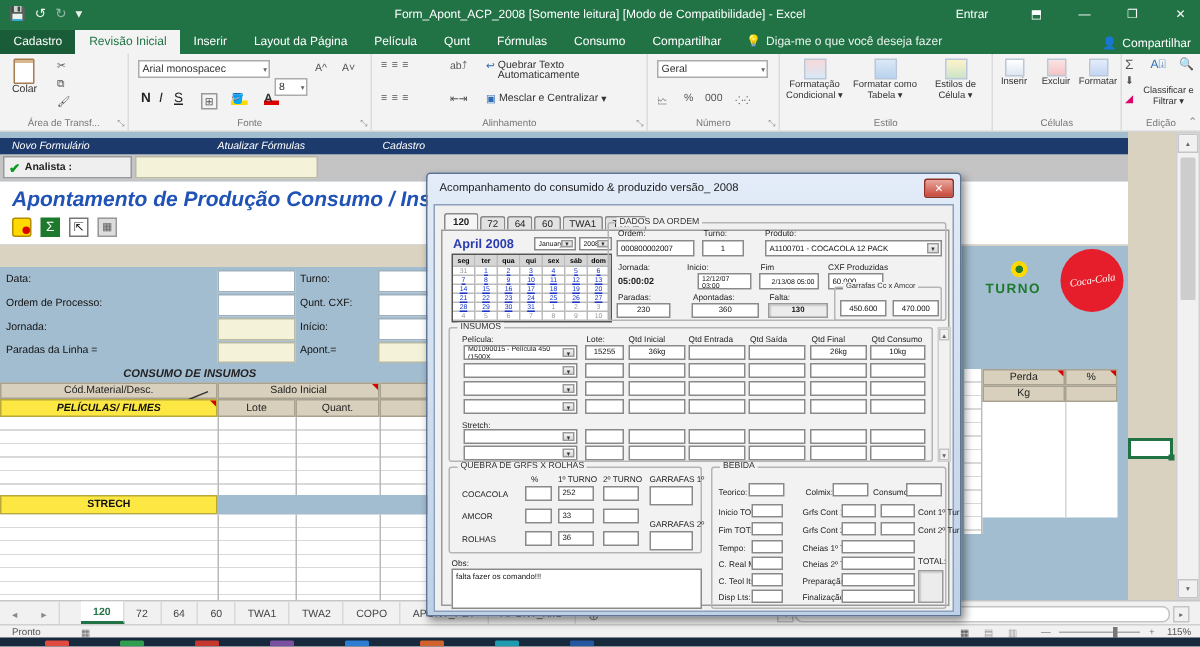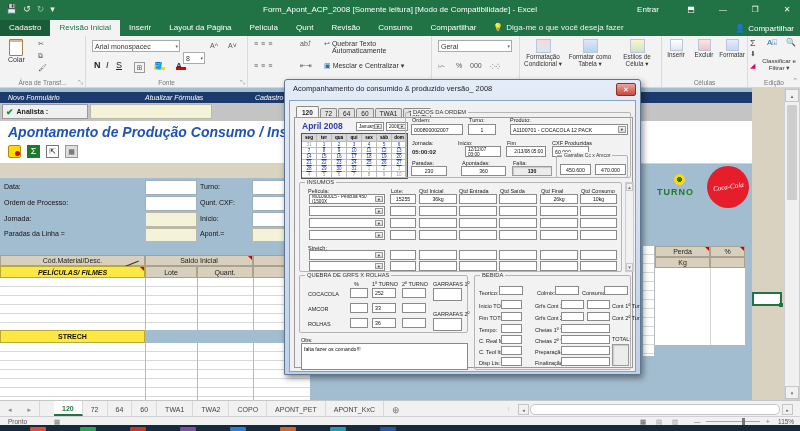--- a/index.html
+++ b/index.html
@@ -113,7 +113,7 @@
         <div class="rtab">Layout da Página</div>
         <div class="rtab">Película</div>
         <div class="rtab">Qunt</div>
-        <div class="rtab">Revisão</div>
+        <div class="rtab">Fórmulas</div>
         <div class="rtab">Consumo</div>
         <div class="rtab">Compartilhar</div>
       </div>

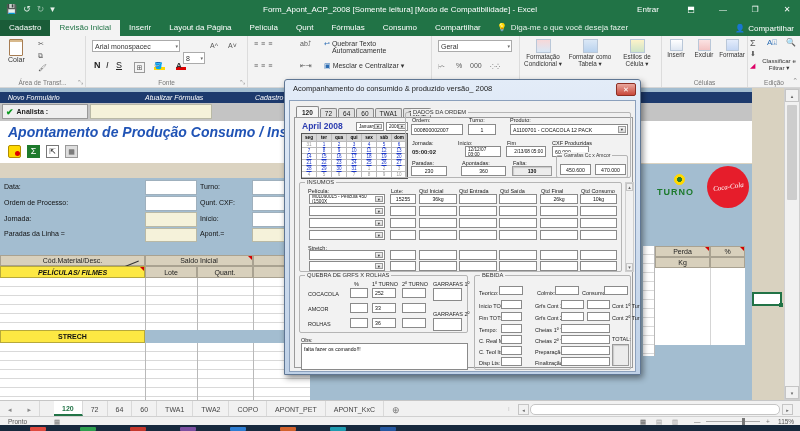--- a/index.html
+++ b/index.html
@@ -43,7 +43,7 @@
 .yellow{background:#fde843;border:1px solid #b7a93a;display:flex;align-items:center;justify-content:center;font-weight:bold;font-style:italic;font-size:7px;color:#111}
 .tri{position:absolute;top:0;right:0;width:0;height:0;border-left:4px solid transparent;border-top:4px solid #d40000}
 
-.dialog{position:absolute;left:284px;top:79px;width:357px;height:296px;z-index:40;
+.dialog{position:absolute;left:284px;top:115px;width:357px;height:296px;z-index:40;
   background:linear-gradient(#e3ecf8,#bfd1e7);border:1px solid #5f7693;border-radius:3px 3px 0 0;
   box-shadow:2px 3px 6px rgba(0,0,0,.45)}
 .dlg-title{position:absolute;left:8px;top:4px;font-size:7.5px;color:#1b1b1b}

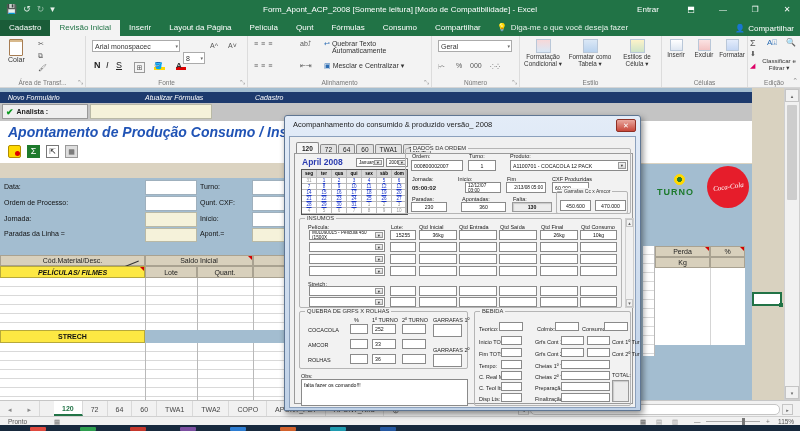--- a/index.html
+++ b/index.html
@@ -292,6 +292,7 @@
         <div class="tri"></div>
       </div>
 
+    <div class="abs" style="left:0;top:156px;width:253px;text-align:center;font-weight:bold;font-style:italic;font-size:7.5px">CONSUMO DE INSUMOS</div>
 
     <div class="abs tan" style="left:0;top:167px;width:145px;height:11px">
       <span>Cód.Material/Desc.</span>

